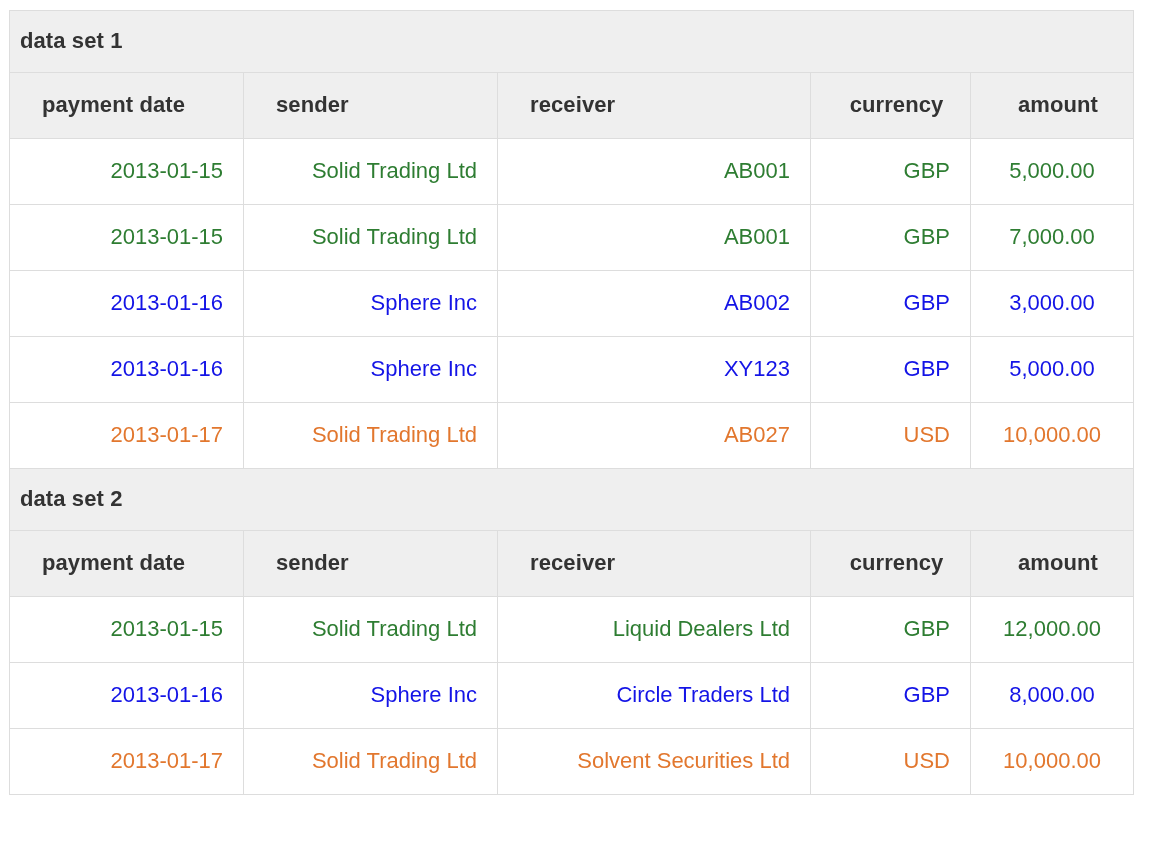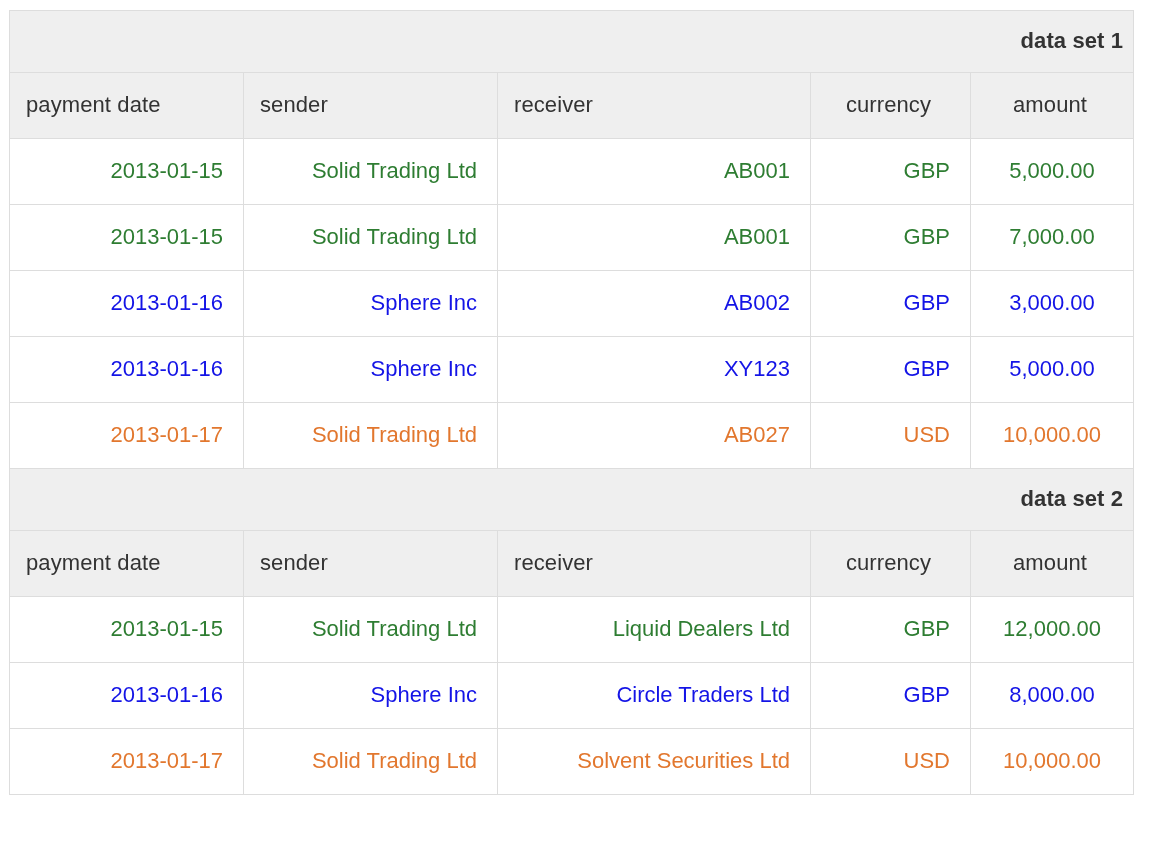--- a/index.html
+++ b/index.html
@@ -40,7 +40,7 @@
   tr.group-title td {
     background: #efefef;
     border: 1px solid #dddddd;
-    text-align: right;
+    text-align: left;
     font-weight: bold;
     font-size: 22px;
     color: #333333;

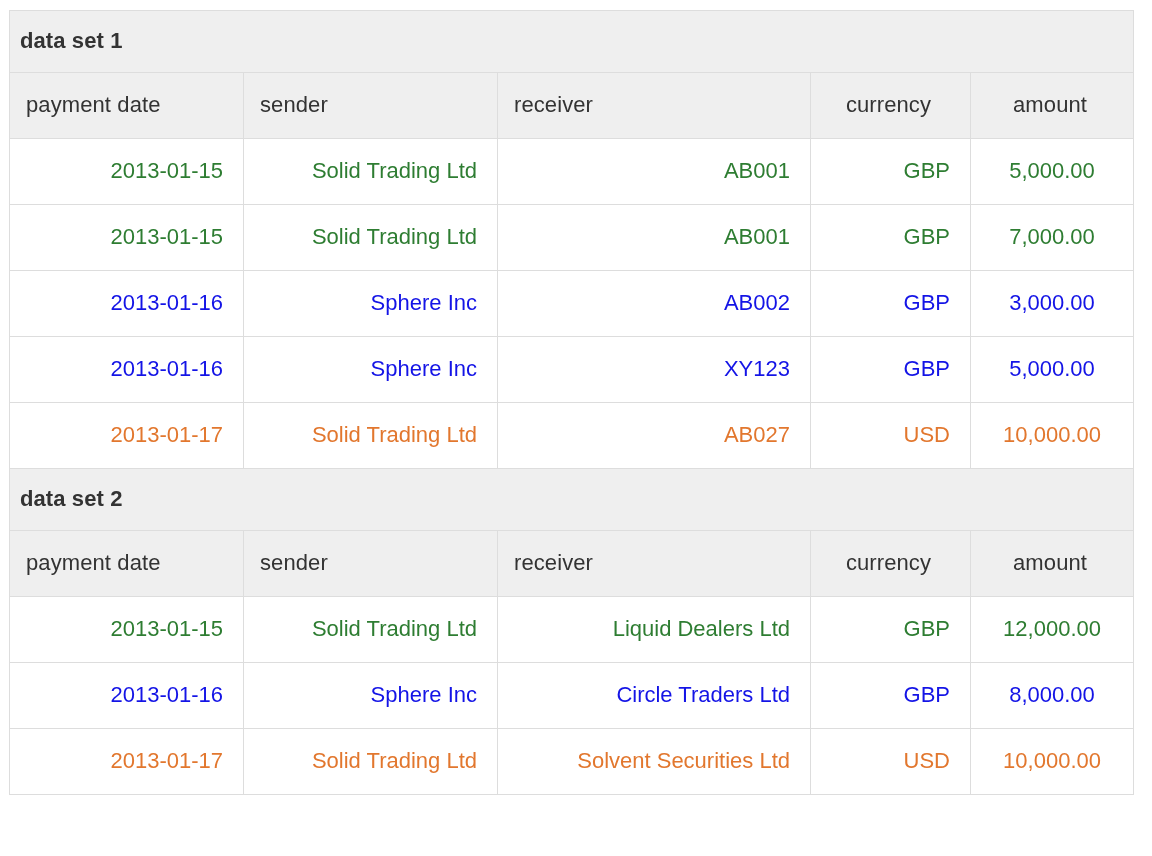--- a/index.html
+++ b/index.html
@@ -52,10 +52,10 @@
   tr.col-head th {
     background: #efefef;
     border: 1px solid #dddddd;
-    font-weight: normal;
+    font-weight: bold;
     font-size: 22px;
     color: #333333;
-    padding: 19px 20px 20px 16px;
+    padding: 19px 20px 20px 32px;
     text-align: left;
     letter-spacing: 0.1px;
   }

